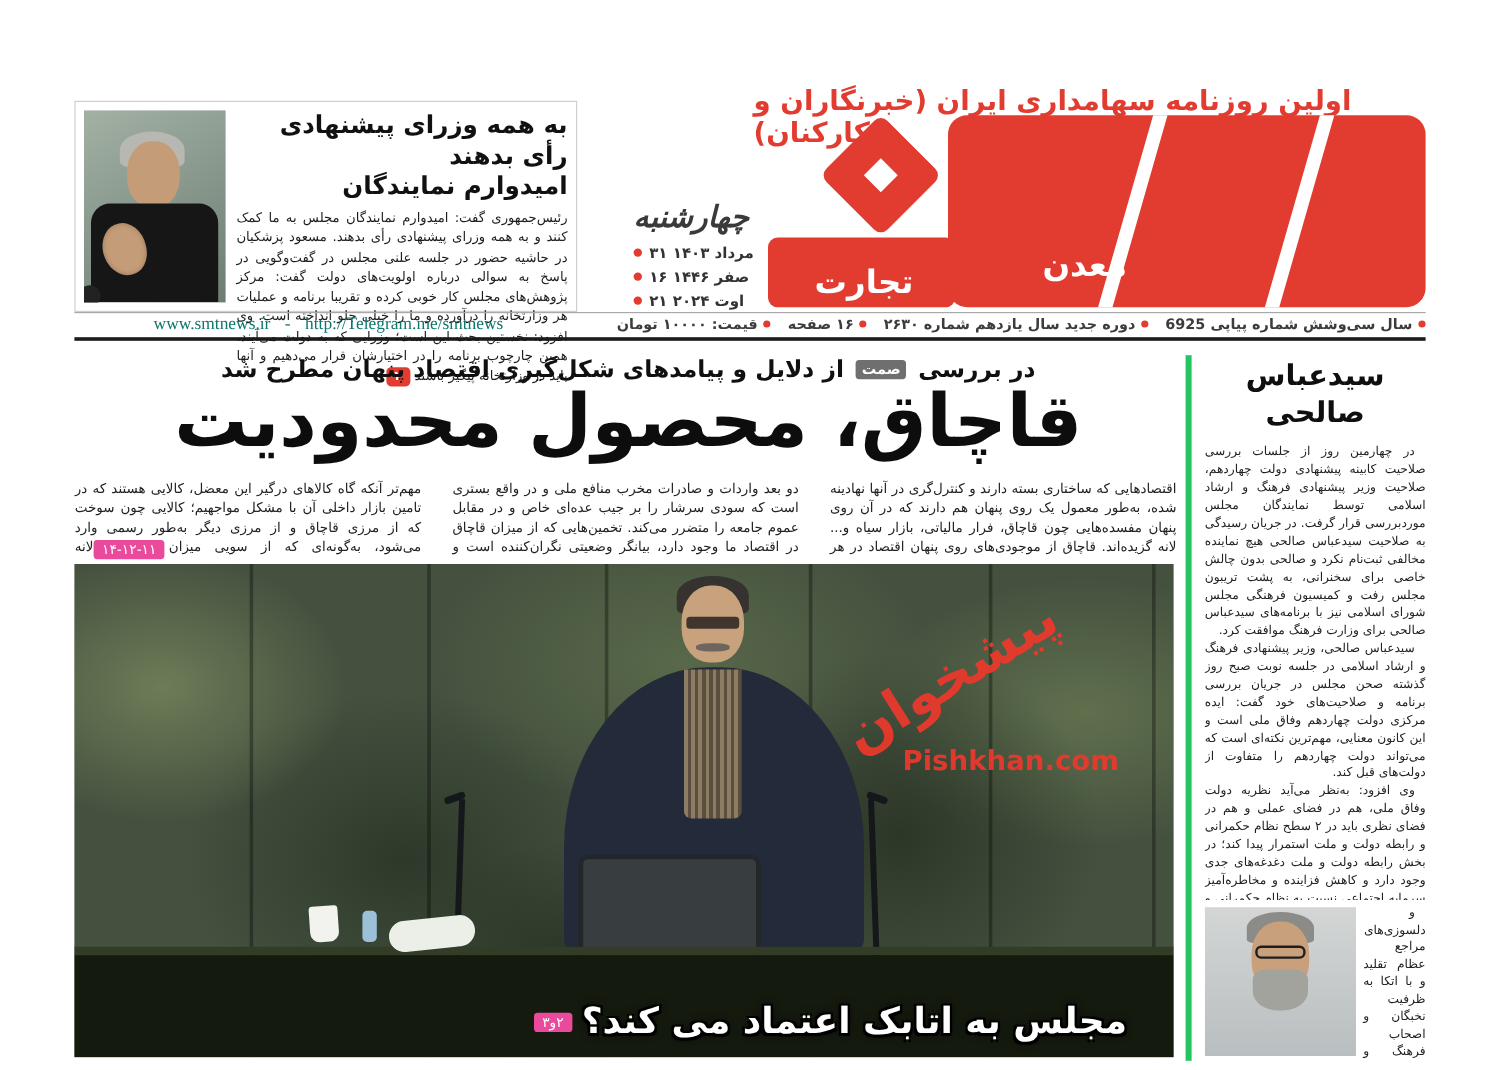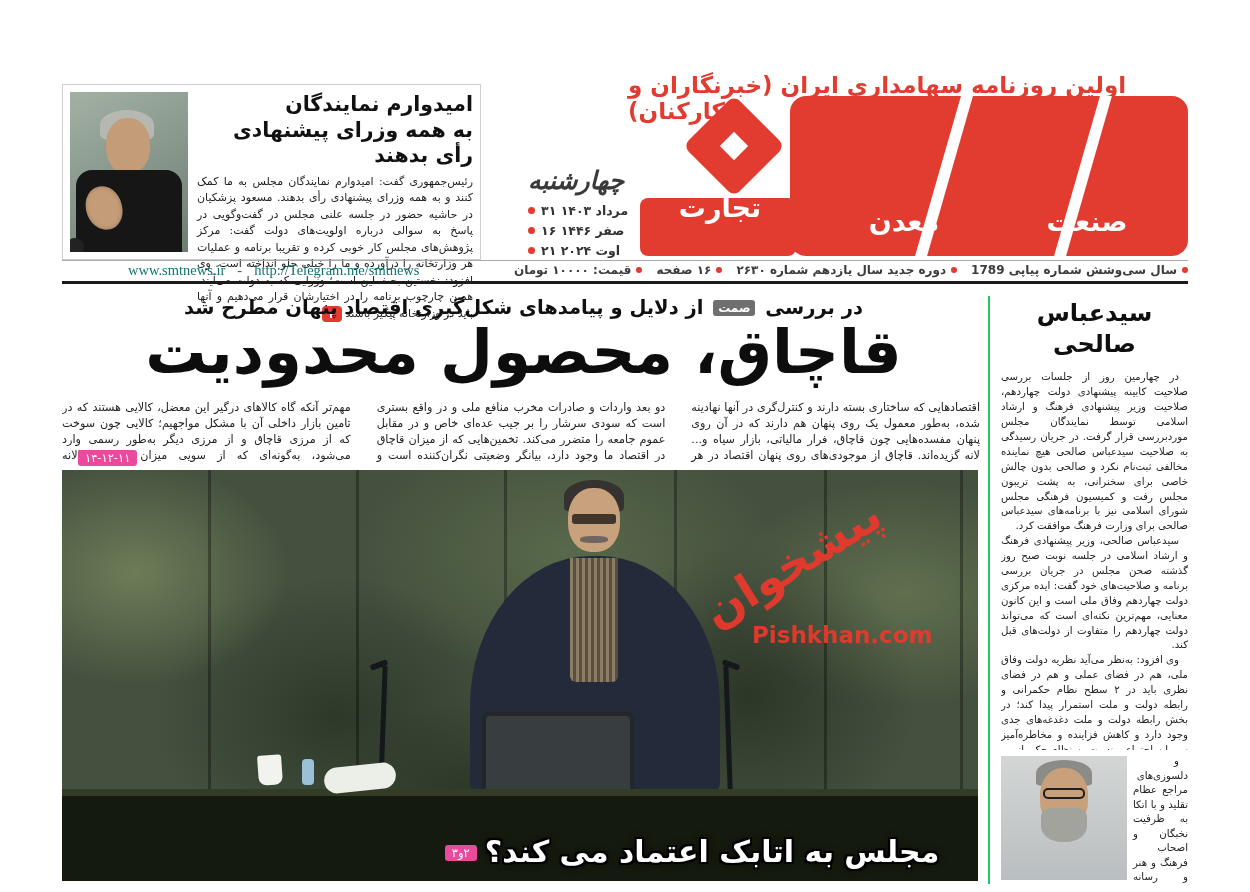--- a/index.html
+++ b/index.html
@@ -159,8 +159,8 @@
   <div class="tl-box">
     <div class="tl-text">
       <div class="tl-head">
+        <div>به همه وزرای پیشنهادی رأی بدهند</div>
         <div>امیدوارم نمایندگان</div>
-        <div>به همه وزرای پیشنهادی رأی بدهند</div>
       </div>
       <div class="tl-body"><span>رئیس‌جمهوری گفت: امیدوارم نمایندگان مجلس به ما کمک کنند و به همه وزرای پیشنهادی رأی بدهند. مسعود پزشکیان در حاشیه حضور در جلسه علنی مجلس در گفت‌وگویی در پاسخ به سوالی درباره اولویت‌های دولت گفت: مرکز پژوهش‌های مجلس کار خوبی کرده و تقریبا برنامه و عملیات هر وزارتخانه را درآورده و ما را خیلی جلو انداخته است. وی افزود: نخستین بحث این است؛ وزرایی که به دولت می‌آیند، همین چارچوب برنامه را در اختیارشان قرار می‌دهیم و آنها باید در وزارتخانه پیگیر باشند</span> <span class="badge-red">۲</span></div>
     </div>

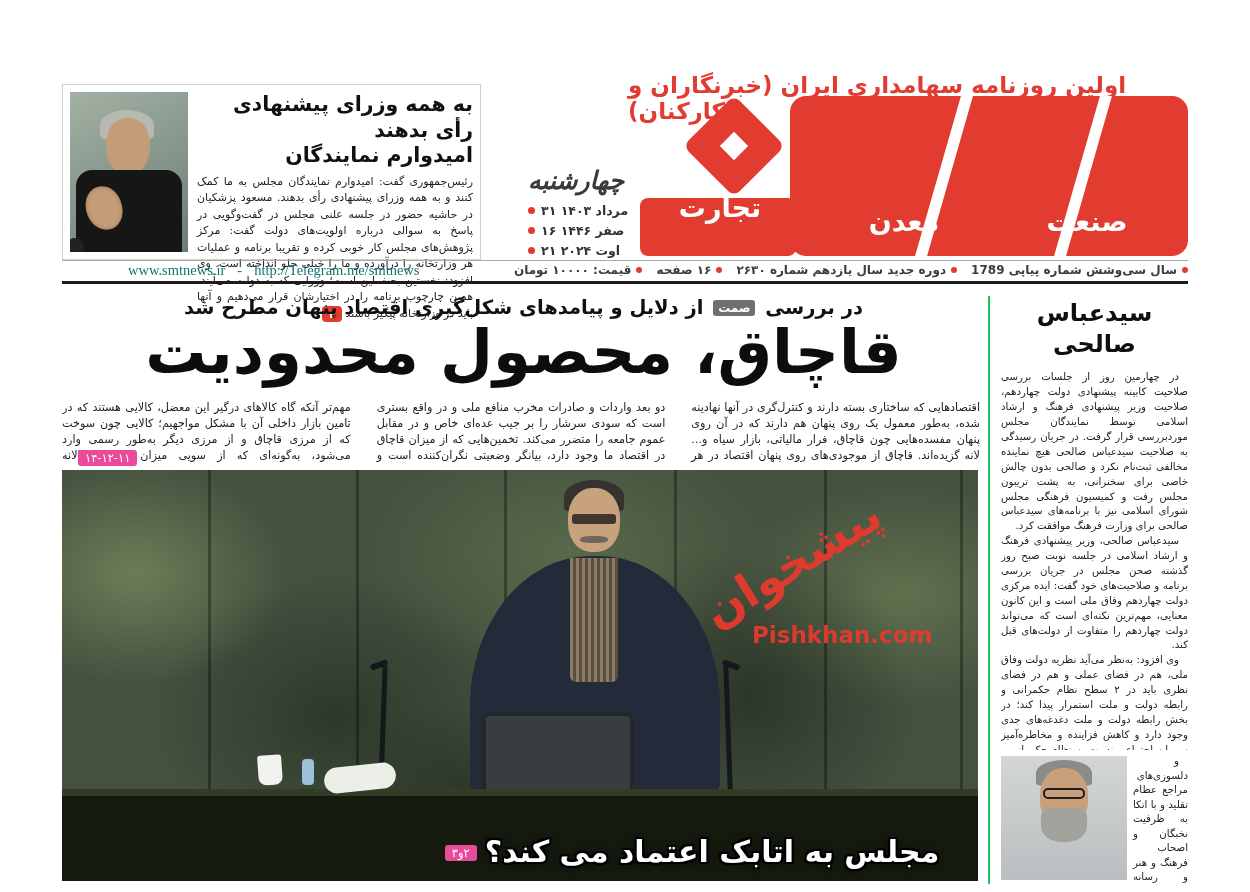--- a/index.html
+++ b/index.html
@@ -19,7 +19,7 @@
   .lg-word{position:absolute;color:#fff;font-weight:bold;font-size:27px;text-align:center;direction:rtl;}
   .lg-w0{left:372px;top:110px;width:150px;}
   .lg-w1{left:204px;top:110px;width:120px;}
-  .lg-w2{left:14px;top:96px;width:132px;}
+  .lg-w2{left:14px;top:124px;width:132px;}
   .dateblock{position:absolute;left:528px;top:166px;width:128px;}
   .weekday{font-size:25px;font-weight:bold;color:#3a3a3a;text-align:left;direction:ltr;margin-bottom:8px;font-style:italic;}
   .date-line{display:flex;direction:ltr;justify-content:flex-start;align-items:center;gap:6px;

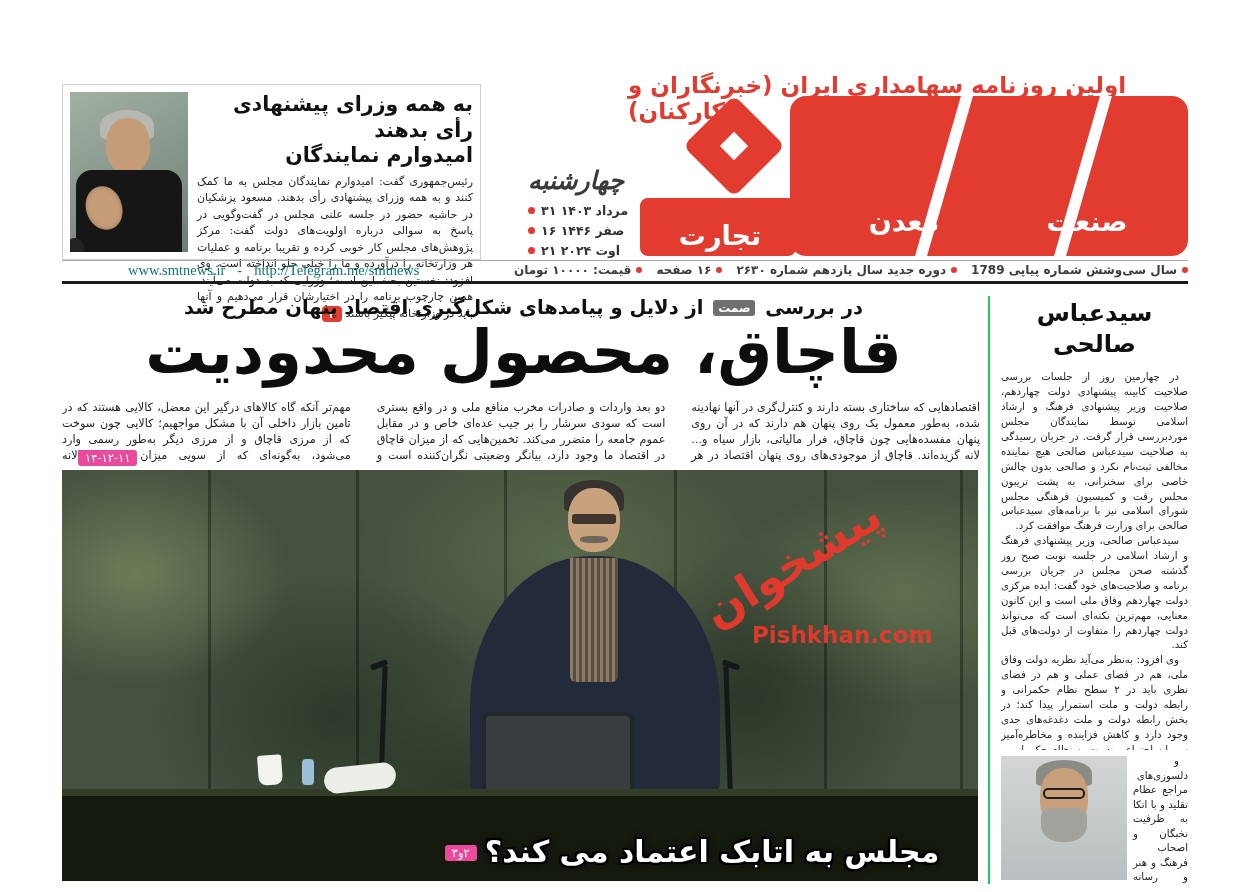--- a/index.html
+++ b/index.html
@@ -135,7 +135,6 @@
         <div class="lg-dhole"></div>
       </div>
     <div class="lg-band"></div>
-    <div class="lg-word lg-w0">صنعت</div>
     <div class="lg-word lg-w1">معدن</div>
     <div class="lg-word lg-w2">تجارت</div>
   </div>

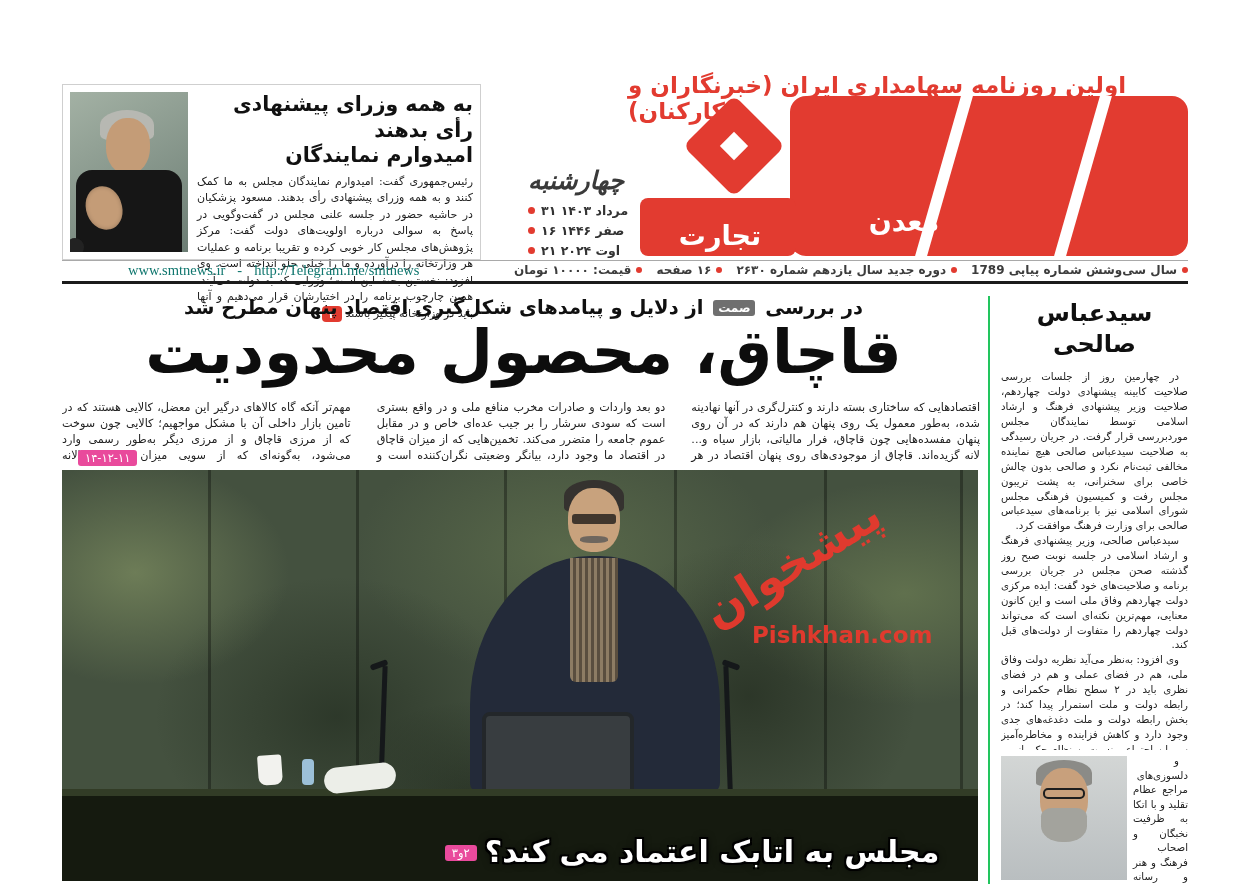--- a/index.html
+++ b/index.html
@@ -176,7 +176,7 @@
   <div class="info-right">
     <span class="inf">
         <span class="rdot"></span>
-        <span>سال سی‌وشش شماره پیاپی 1789</span>
+        <span>سال سی‌وشش شماره پیاپی 6925</span>
       </span>
     <span class="inf">
         <span class="rdot"></span>

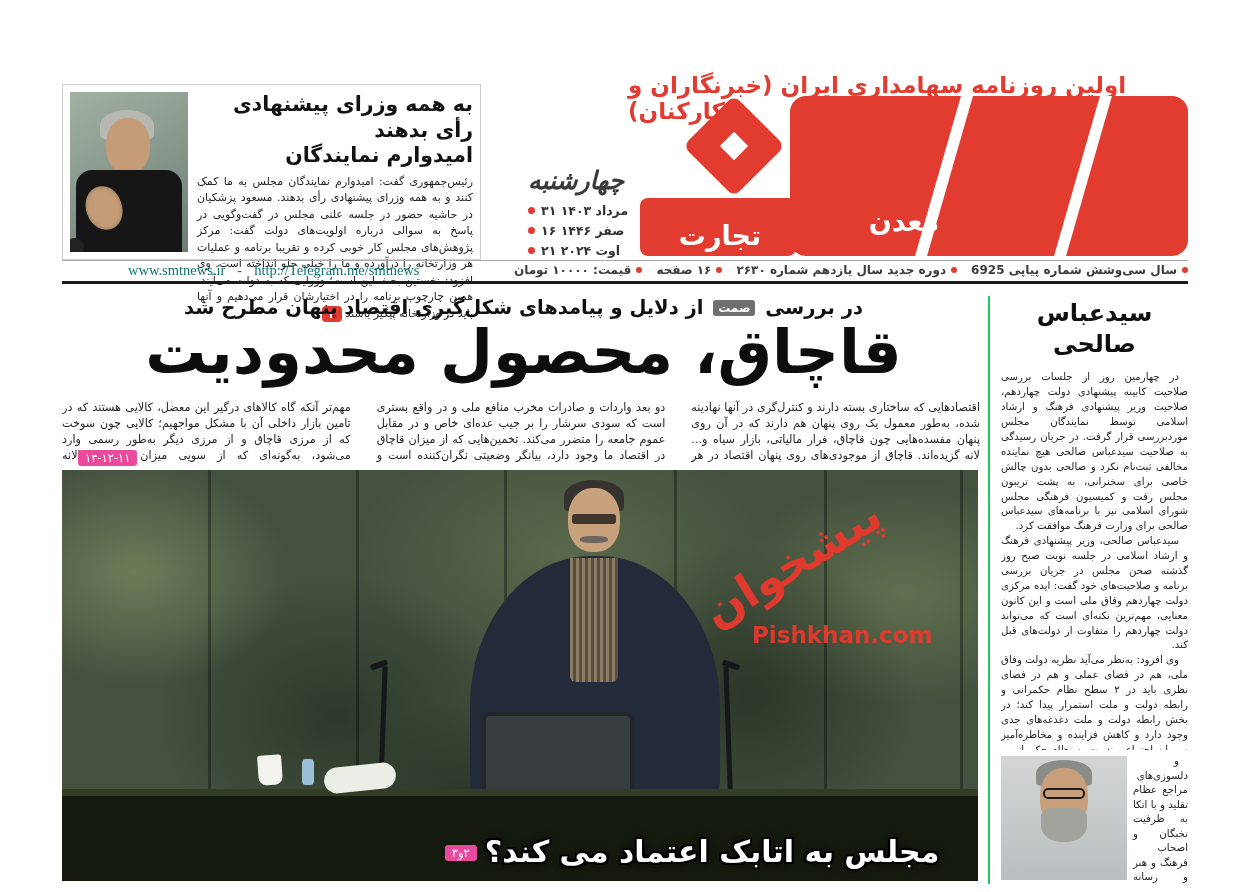--- a/index.html
+++ b/index.html
@@ -106,7 +106,7 @@
         text-shadow:2px 2px 0 #000,-2px 2px 0 #000,2px -2px 0 #000,-2px -2px 0 #000,0 0 8px #000;}
   .cap2 .badge-pink{margin-right:8px;vertical-align:5px;text-shadow:none;}
   
-  .rcol{position:absolute;left:988px;top:296px;width:200px;height:588px;border-left:2px solid #22c55e;
+  .rcol{position:absolute;left:988px;top:296px;width:200px;height:588px;border-left:5px solid #22c55e;
         box-sizing:border-box;padding-left:11px;overflow:hidden;}
   .rc-head{text-align:center;font-size:24px;font-weight:bold;line-height:1.3;color:#0f0f0f;margin:2px 0 10px;}
   .rc-body{height:380px;overflow:hidden;font-size:10.2px;line-height:1.46;text-align:justify;color:#222;}

